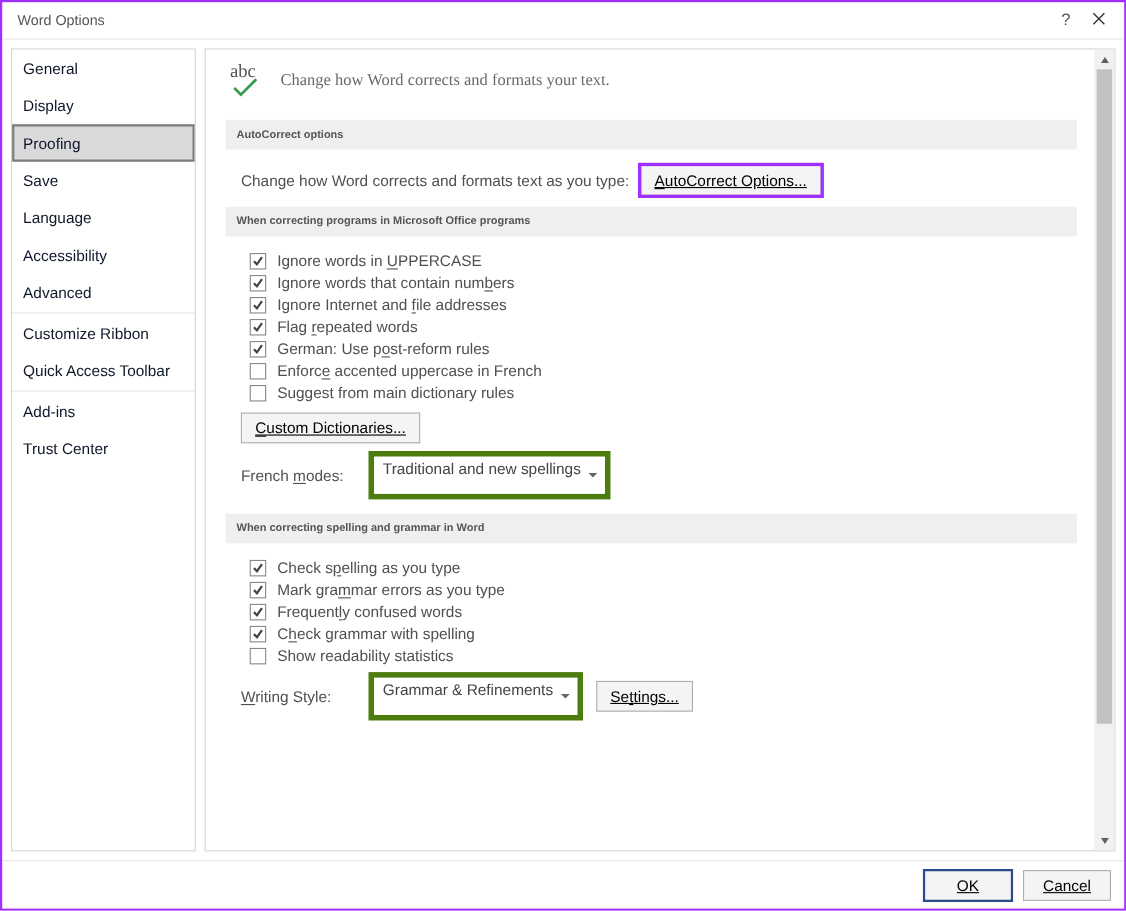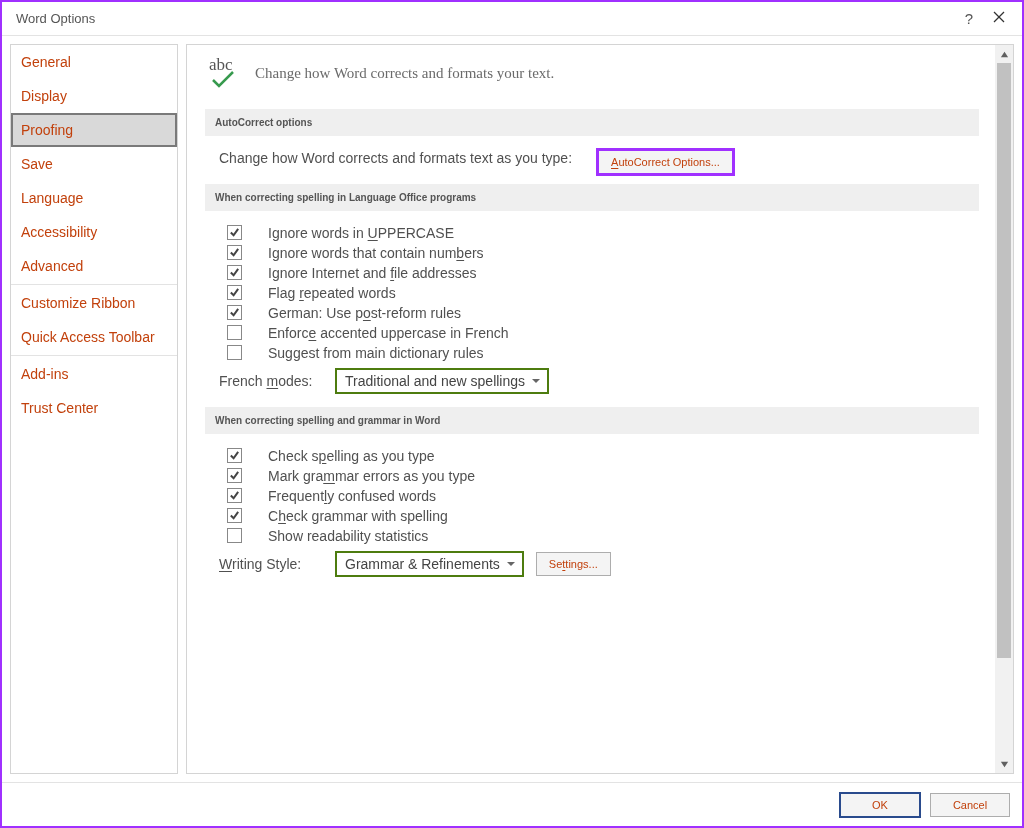--- a/index.html
+++ b/index.html
@@ -12,7 +12,7 @@
   .titlebar svg { width: 12px; height: 12px; stroke: #333; stroke-width: 1.3; }
   .body { flex: 1; display: flex; min-height: 0; padding: 8px; gap: 8px; }
   .sidebar { width: 168px; border: 1px solid #d4d4d4; overflow-y: auto; background: #fff; }
-  .nav-item { padding: 9px 10px; font-size: 14px; color: #c2410c; cursor: pointer; }
+  .nav-item { padding: 9px 10px; font-size: 14px; color: #0f172a; cursor: pointer; }
   .nav-item.selected { outline: 2px solid #7a7a7a; outline-offset: -2px; background: #d9d9d9; }
   .nav-divider { height: 0; border-top: 1px solid #e3e3e3; margin: 1px 0; }
   .content-wrap { flex: 1; display: flex; border: 1px solid #d4d4d4; position: relative; min-width: 0; }

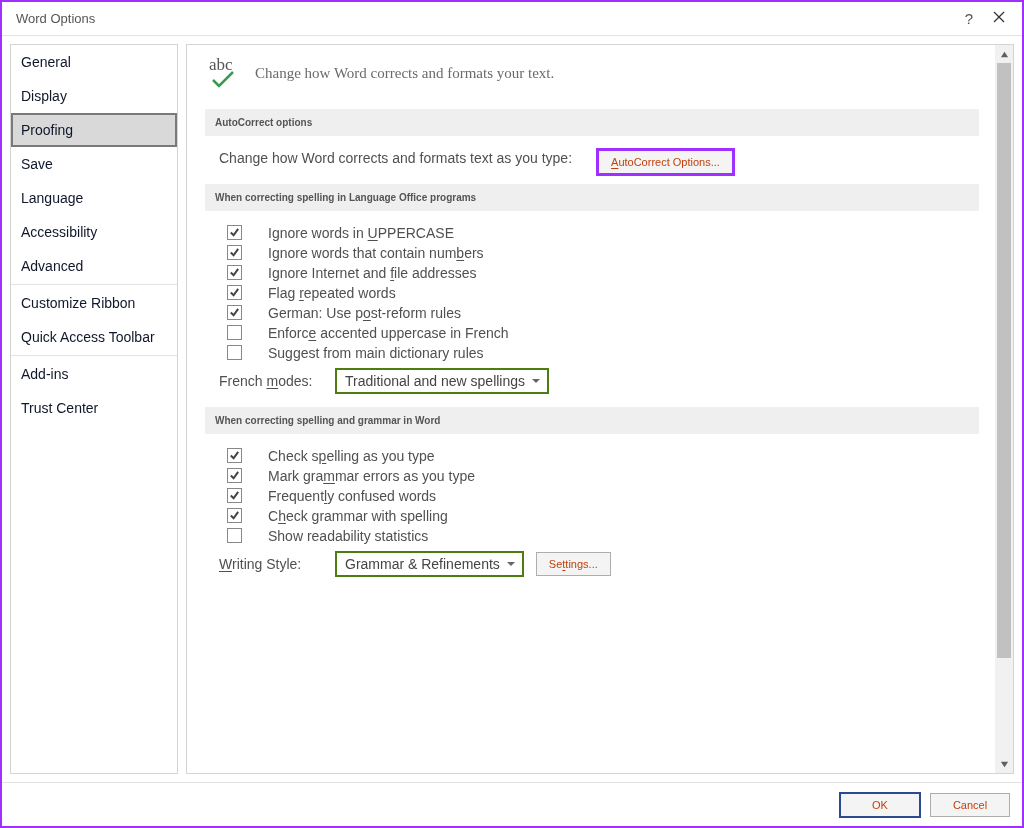--- a/index.html
+++ b/index.html
@@ -29,7 +29,7 @@
   .abc-chk svg { width: 24px; height: 18px; stroke: #379a4e; stroke-width: 2.5; fill: none; }
   .header-text { font-size: 15px; color: #6a6a6a; font-family: Liberation Serif, serif; }
   .section-head { background: #efefef; padding: 8px 10px; font-weight: 600; color: #555; font-size: 10px; margin: 8px 0 12px 0; }
-  .row { display: flex; align-items: flex-start; gap: 26px; padding: 2px 0 2px 14px; font-size: 14px; color: #505050; }
+  .row { display: flex; align-items: center; gap: 10px; padding: 2px 0 2px 14px; font-size: 14px; color: #505050; }
   .row.indent { padding-left: 22px; }
   .chk { width: 15px; height: 15px; border: 1px solid #888; display: inline-flex; align-items: center; justify-content: center; background: #fff; cursor: pointer; flex-shrink: 0; }
   .chk.checked svg { width: 11px; height: 11px; stroke: #444; stroke-width: 2.2; fill: none; }

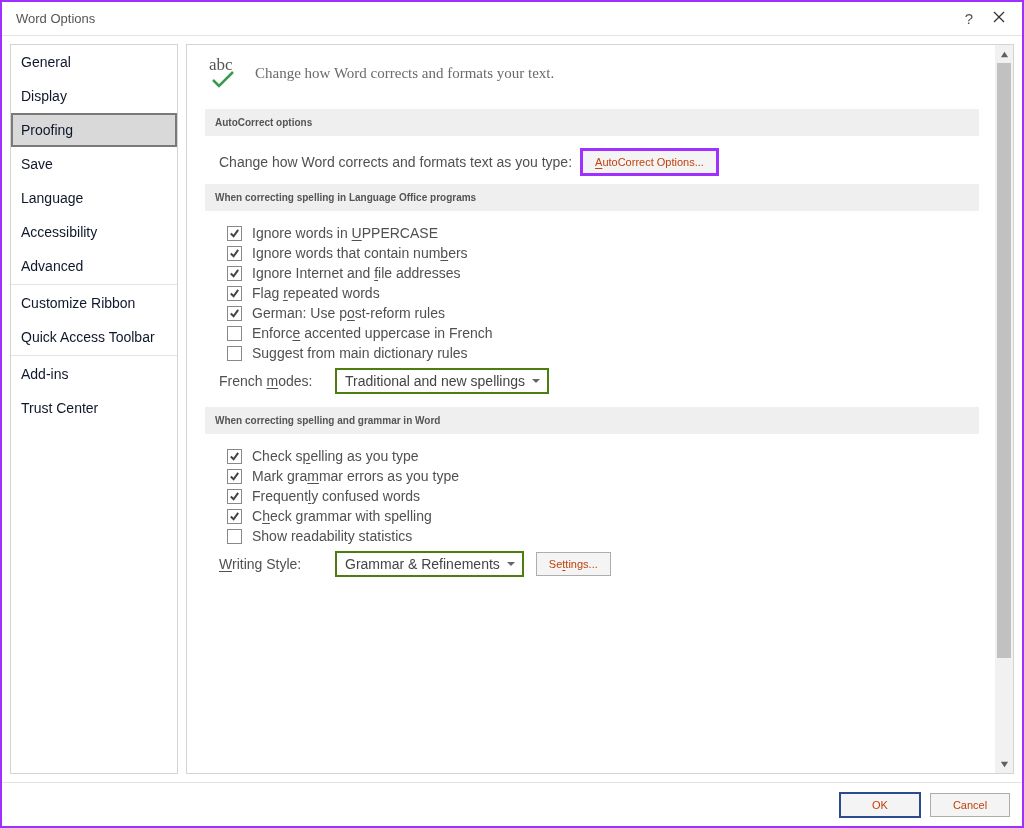--- a/index.html
+++ b/index.html
@@ -34,7 +34,7 @@
   .chk { width: 15px; height: 15px; border: 1px solid #888; display: inline-flex; align-items: center; justify-content: center; background: #fff; cursor: pointer; flex-shrink: 0; }
   .chk.checked svg { width: 11px; height: 11px; stroke: #444; stroke-width: 2.2; fill: none; }
   .und { text-decoration: underline; text-underline-offset: 2px; }
-  .btn { border: 1px solid #adadad; background: #f4f4f4; padding: 5px 12px; font-size: 11px; color: #c2410c; cursor: pointer; display: inline-block; }
+  .btn { border: 1px solid #adadad; background: #f4f4f4; padding: 5px 12px; font-size: 14px; color: #000000; cursor: pointer; display: inline-block; text-decoration: underline; }
   .btn.highlight { outline: 3px solid #a030ff; outline-offset: -1px; }
   .dd { border: 2px solid #4d7c0f; background: #fff; padding: 3px 22px 3px 8px; font-size: 14px; position: relative; min-width: 200px; cursor: pointer; display: inline-block; color: #444; }
   .dd::after { content: ""; position: absolute; right: 7px; top: 50%; margin-top: -2px; border: 4px solid transparent; border-top-color: #666; }

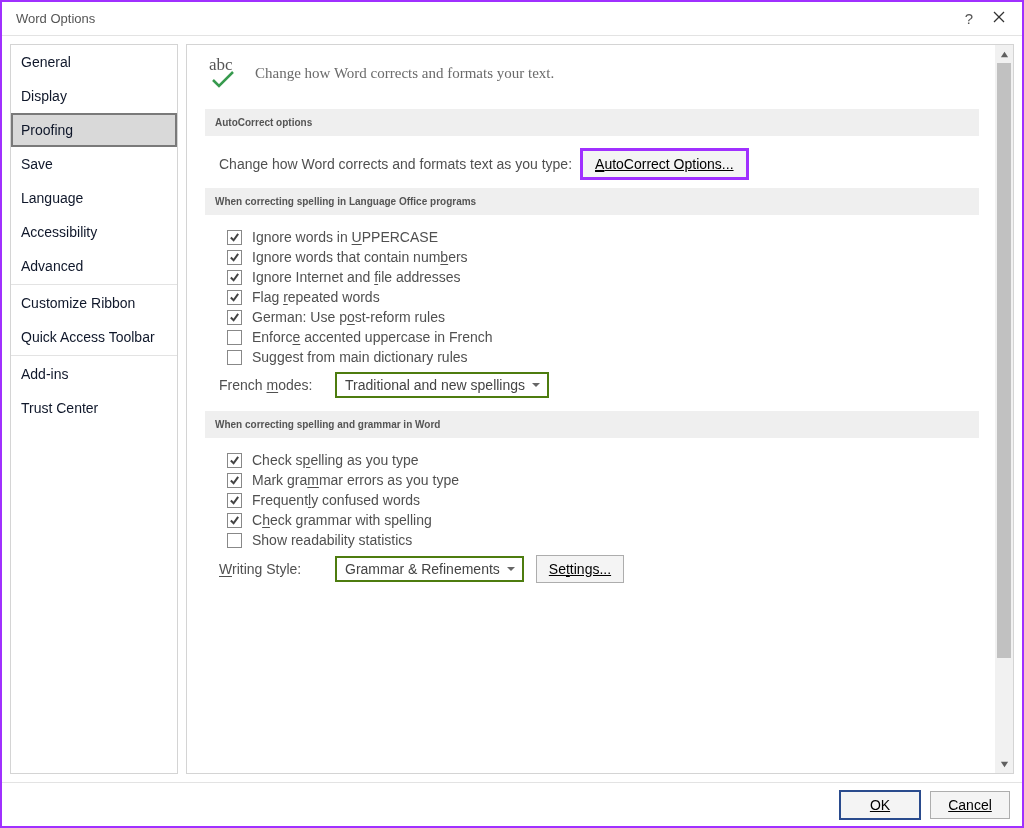--- a/index.html
+++ b/index.html
@@ -96,7 +96,7 @@
           <span class="btn highlight"><span class="und">A</span>utoCorrect Options...</span>
         </div>
 
-        <div class="section-head">When correcting spelling in Language Office programs</div>
+        <div class="section-head">When correcting programs in Microsoft Office programs</div>
         <div id="office-checks">
             <div class="row indent">
               <span class="chk checked">

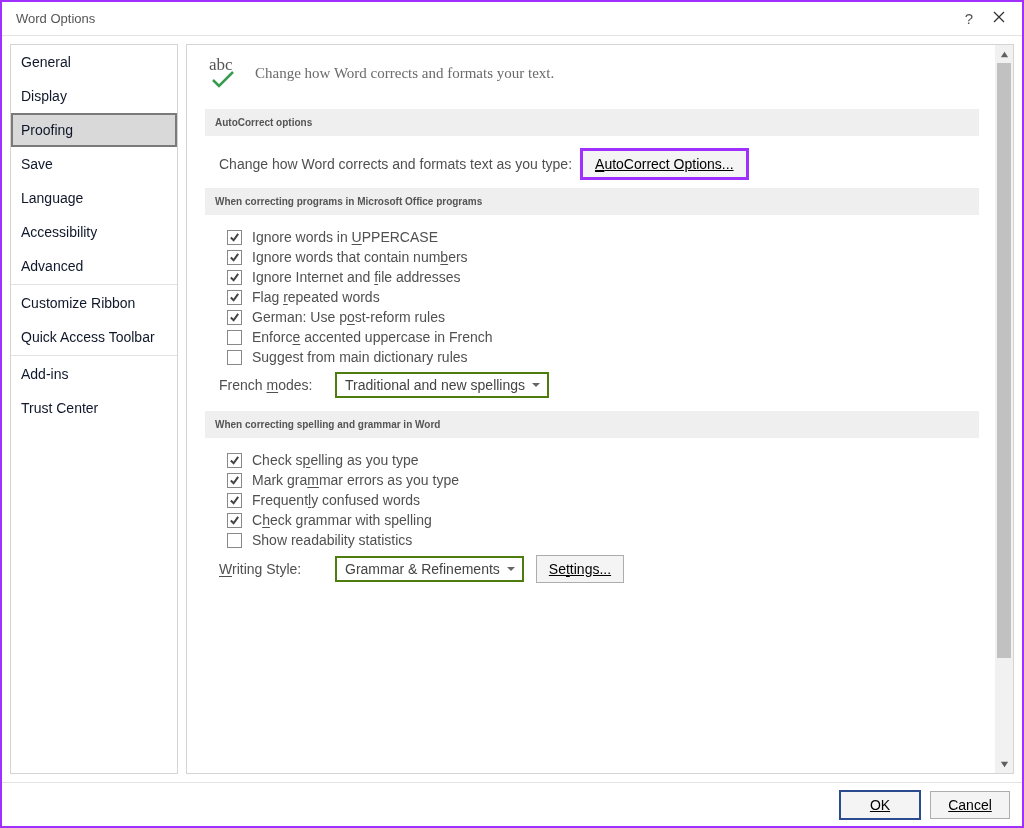--- a/index.html
+++ b/index.html
@@ -147,6 +147,11 @@
               <span>Suggest from main dictionary rules</span>
             </div>
           </div>
+        <div class="row" style="margin-top:6px;">
+          <span class="btn">
+            <span class="und">C</span><span>ustom Dictionaries...</span>
+          </span>
+        </div>
         <div class="form-row">
           <span class="lbl"><span>French </span><span class="und">m</span><span>odes:</span></span>
           <span class="dd">Traditional and new spellings</span>

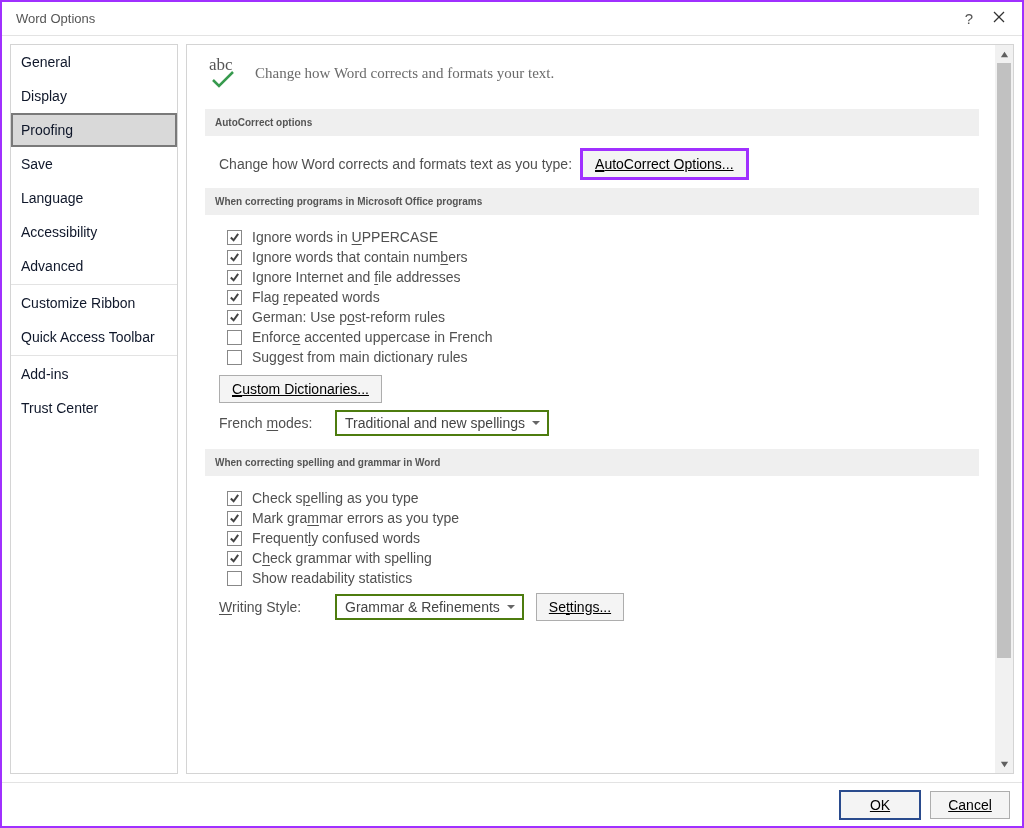--- a/index.html
+++ b/index.html
@@ -36,7 +36,7 @@
   .und { text-decoration: underline; text-underline-offset: 2px; }
   .btn { border: 1px solid #adadad; background: #f4f4f4; padding: 5px 12px; font-size: 14px; color: #000000; cursor: pointer; display: inline-block; text-decoration: underline; }
   .btn.highlight { outline: 3px solid #a030ff; outline-offset: -1px; }
-  .dd { border: 2px solid #4d7c0f; background: #fff; padding: 3px 22px 3px 8px; font-size: 14px; position: relative; min-width: 200px; cursor: pointer; display: inline-block; color: #444; }
+  .dd { border: 5px solid #4d7c0f; background: #fff; padding: 3px 22px 15px 8px; font-size: 14px; position: relative; min-width: 200px; cursor: pointer; display: inline-block; color: #444; }
   .dd::after { content: ""; position: absolute; right: 7px; top: 50%; margin-top: -2px; border: 4px solid transparent; border-top-color: #666; }
   .form-row { display: flex; align-items: center; gap: 12px; padding: 5px 0 5px 14px; font-size: 14px; color: #505050; }
   .form-row .lbl { min-width: 104px; }

